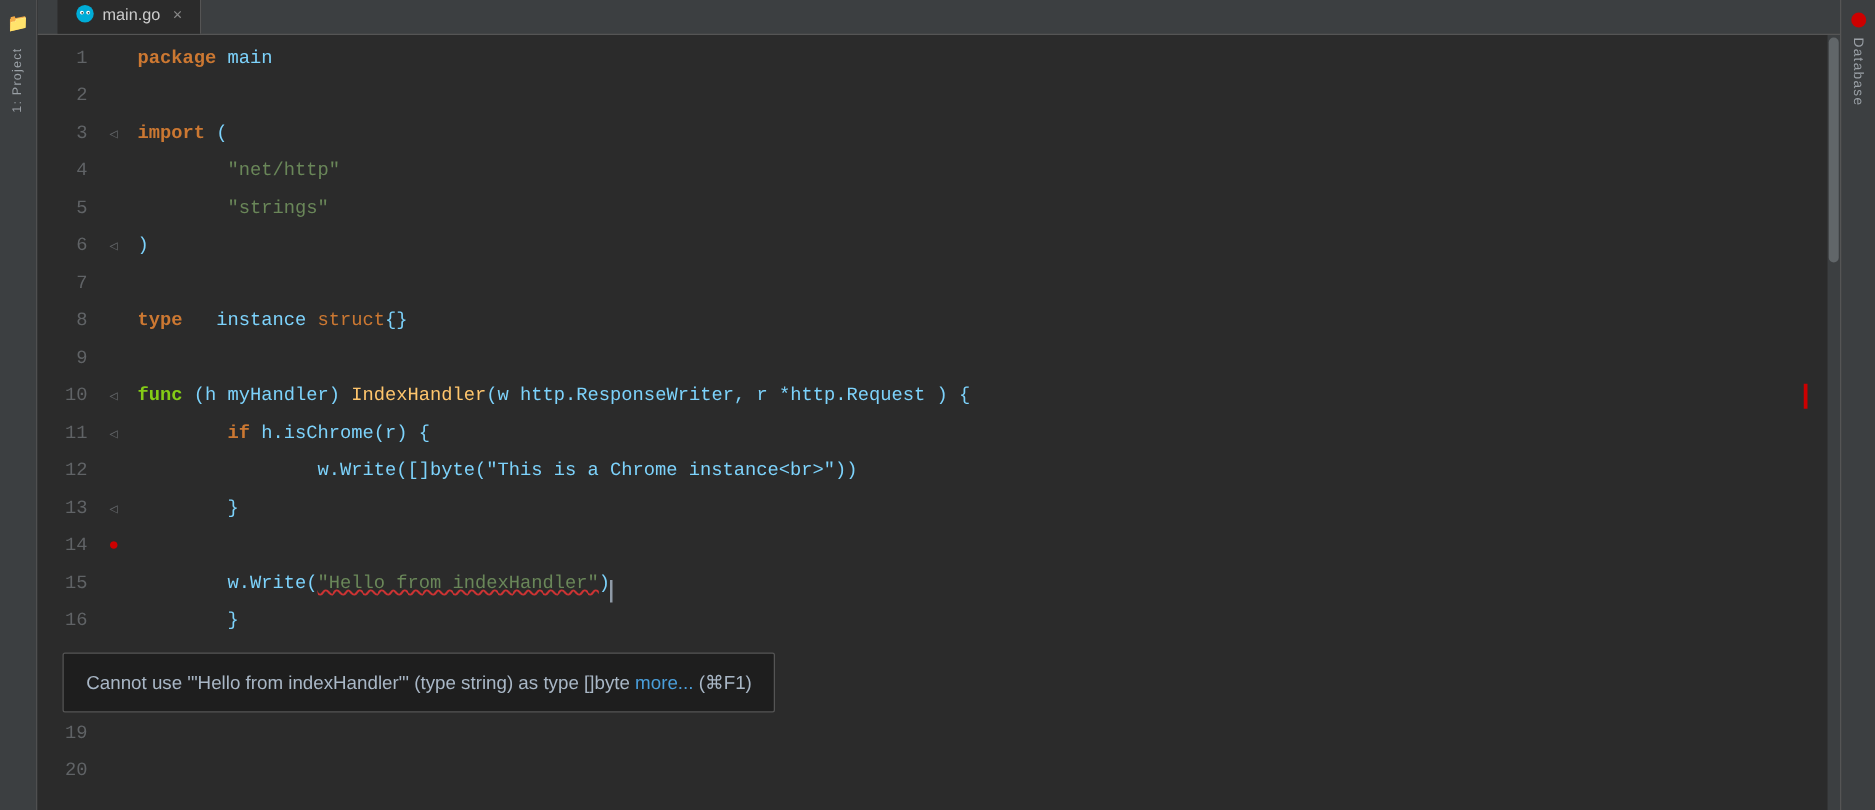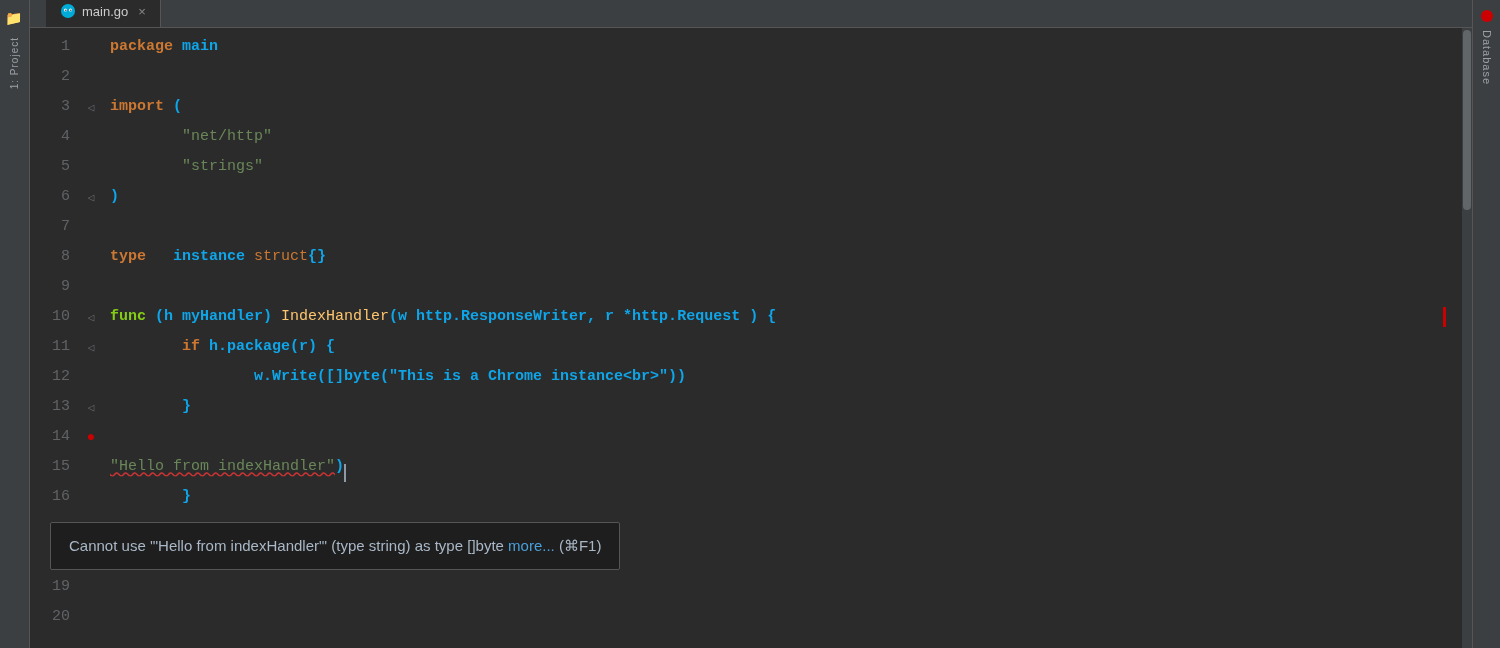--- a/index.html
+++ b/index.html
@@ -134,7 +134,7 @@
     .kw-struct  { color: #cc7832; font-weight: normal; }
     .kw-func    { color: #84cc16; font-weight: bold; }
     .kw-if      { color: #cc7832; font-weight: bold; }
-    .text-plain { color: #0ea5e9; font-weight: bold; }
+    .text-plain { color: #7dd3fc; }
     .string-underline { color: #6a8759; text-decoration: underline; text-decoration-color: #cc3333; text-decoration-style: wavy; }
     .func-name  { color: #ffc66d; }
     .import-path { color: #6a8759; }

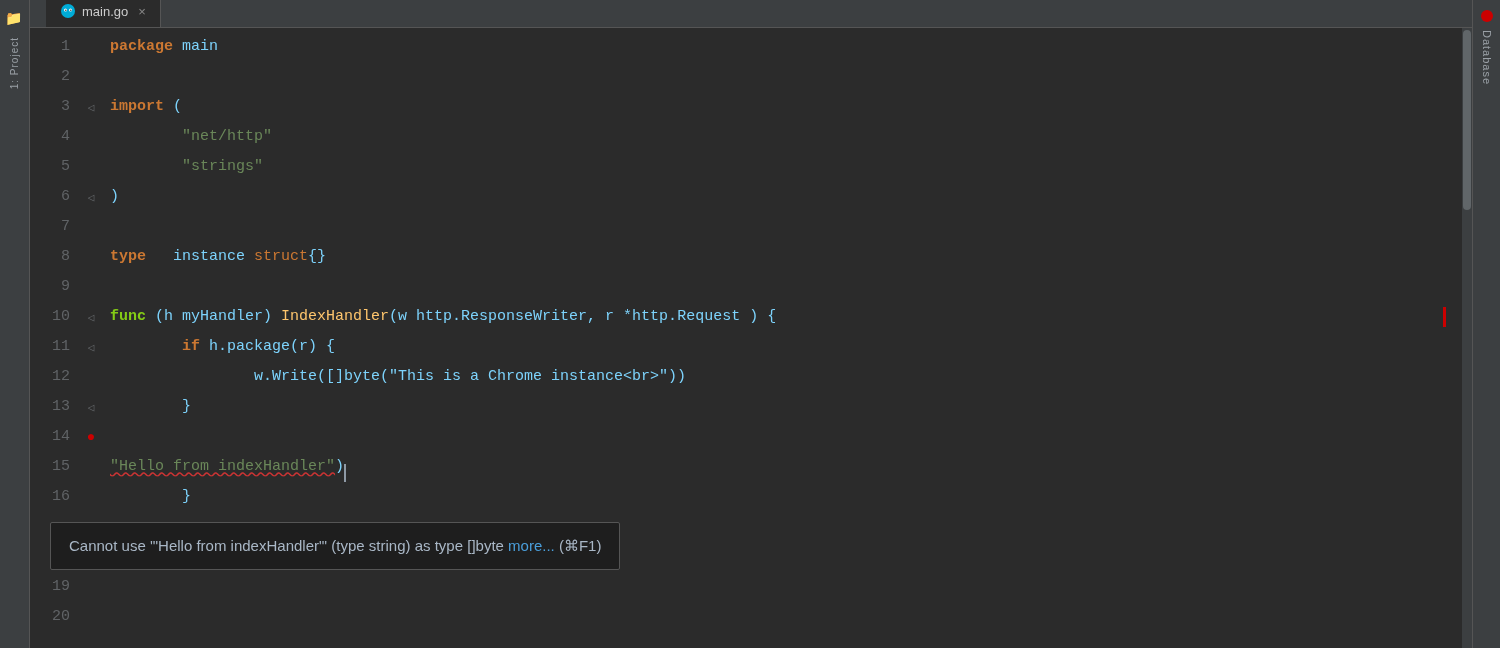--- a/index.html
+++ b/index.html
@@ -354,7 +354,7 @@
         </div>
 
         <div class="code-line">
-          <span class="text-plain">        </span><span class="kw-if">if</span><span class="text-plain"> h.package(r) {</span>
+          <span class="text-plain">        </span><span class="kw-if">if</span><span class="text-plain"> h.isChrome(r) {</span>
         </div>
 
         <div class="code-line">

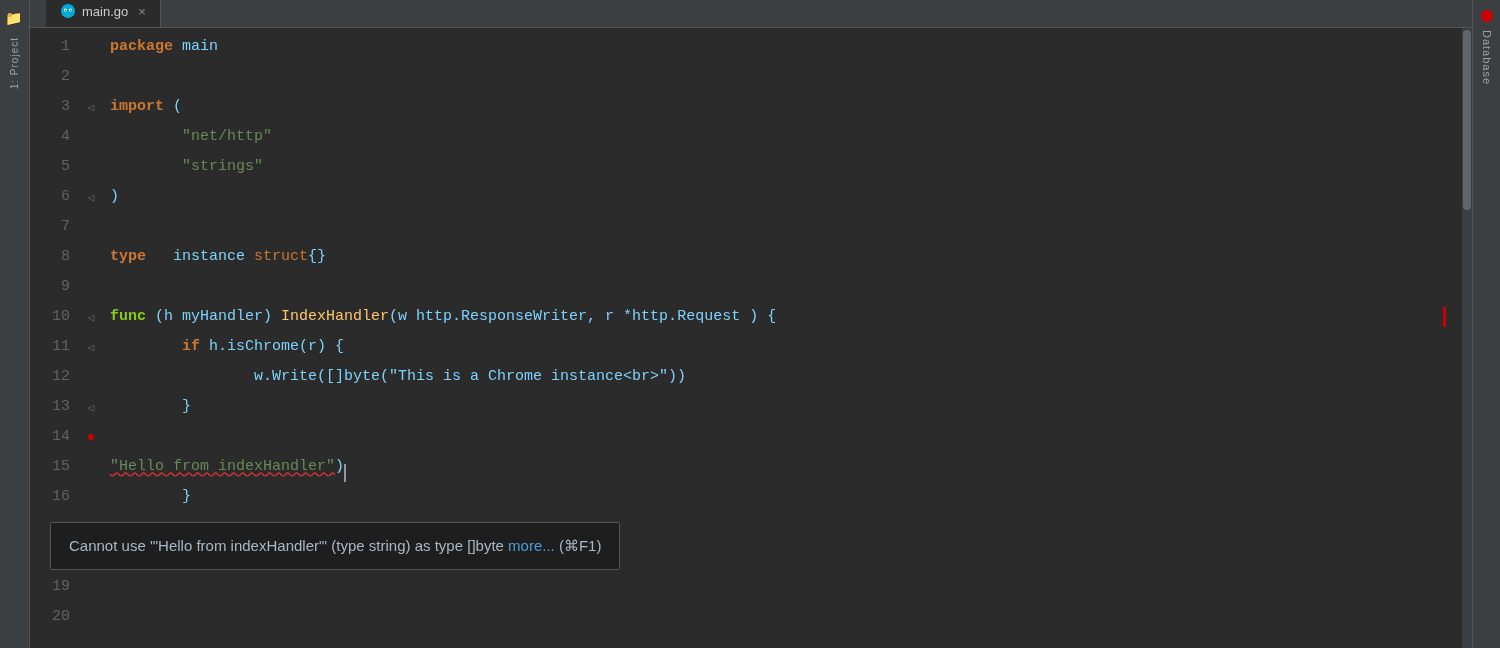--- a/index.html
+++ b/index.html
@@ -368,7 +368,7 @@
         <div class="code-line"></div>
 
         <div class="code-line">
-          <span class="string-underline">"Hello from indexHandler"</span><span class="text-plain">)</span>
+          <span class="text-plain">        w.Write(</span><span class="string-underline">"Hello from indexHandler"</span><span class="text-plain">)</span>
           
           <span style="display:inline-block;width:2px;height:18px;background:#a9b7c6;vertical-align:middle;margin-left:0px;opacity:0.8;"></span>
         </div>

